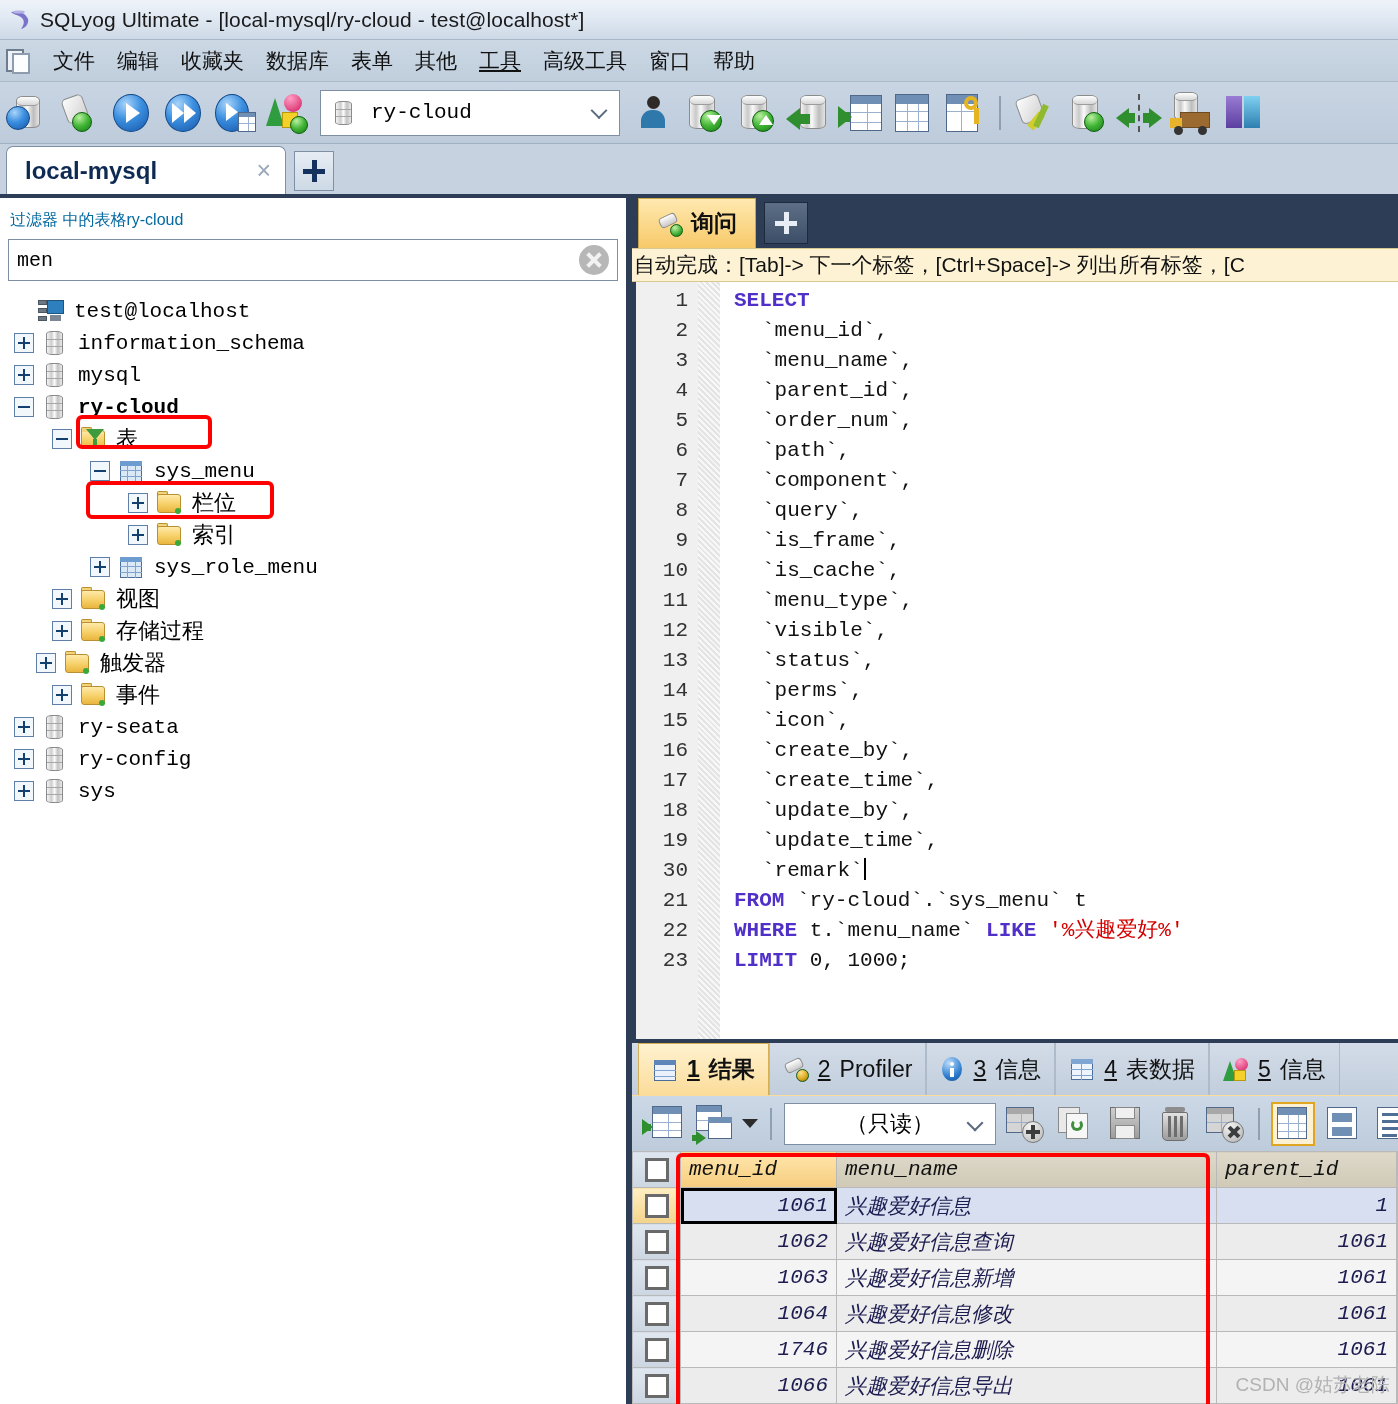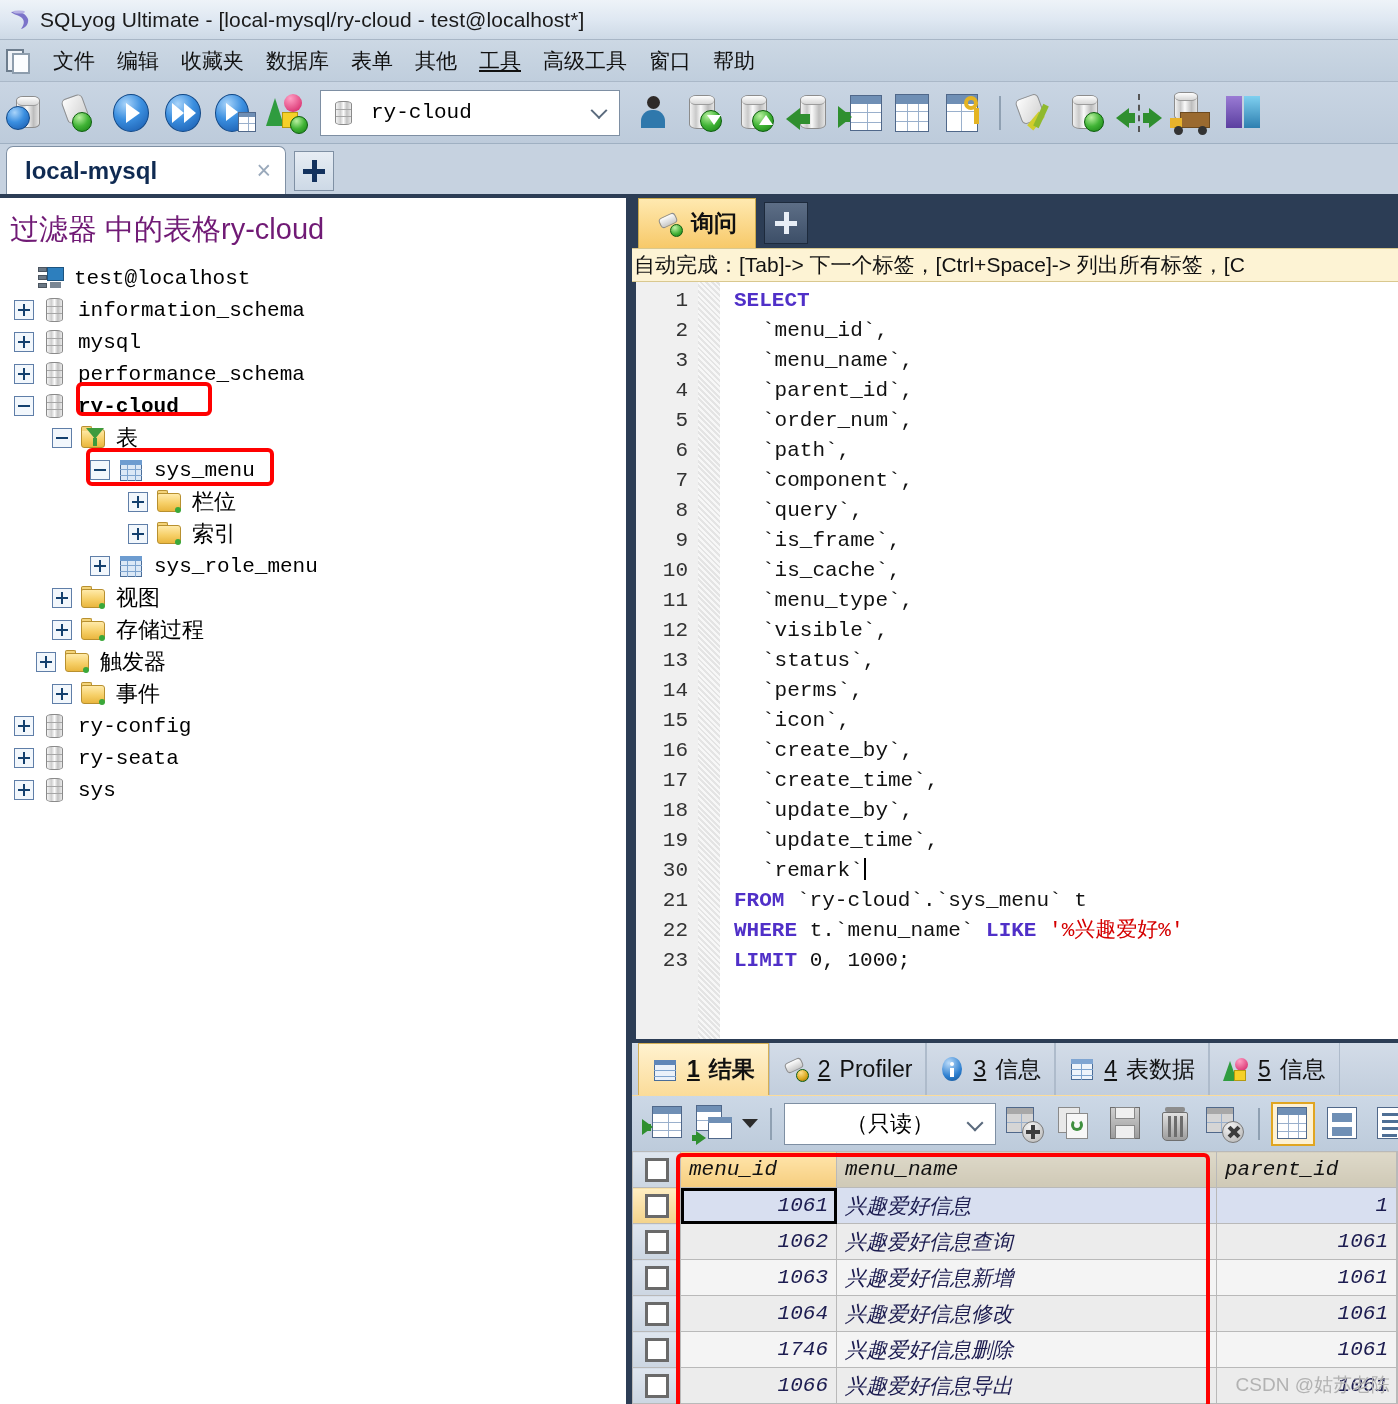--- a/index.html
+++ b/index.html
@@ -149,7 +149,7 @@
     overflow: hidden;
   }
   .filter-label {
-    font-size: 29px; color: #701a75; padding: 12px 10px 8px 10px; white-space: nowrap;
+    font-size: 16px; color: #0369a1; padding: 12px 10px 8px 10px; white-space: nowrap;
   }
   .filter-box {
     margin: 0 8px 10px 8px; height: 42px; background: #fff;

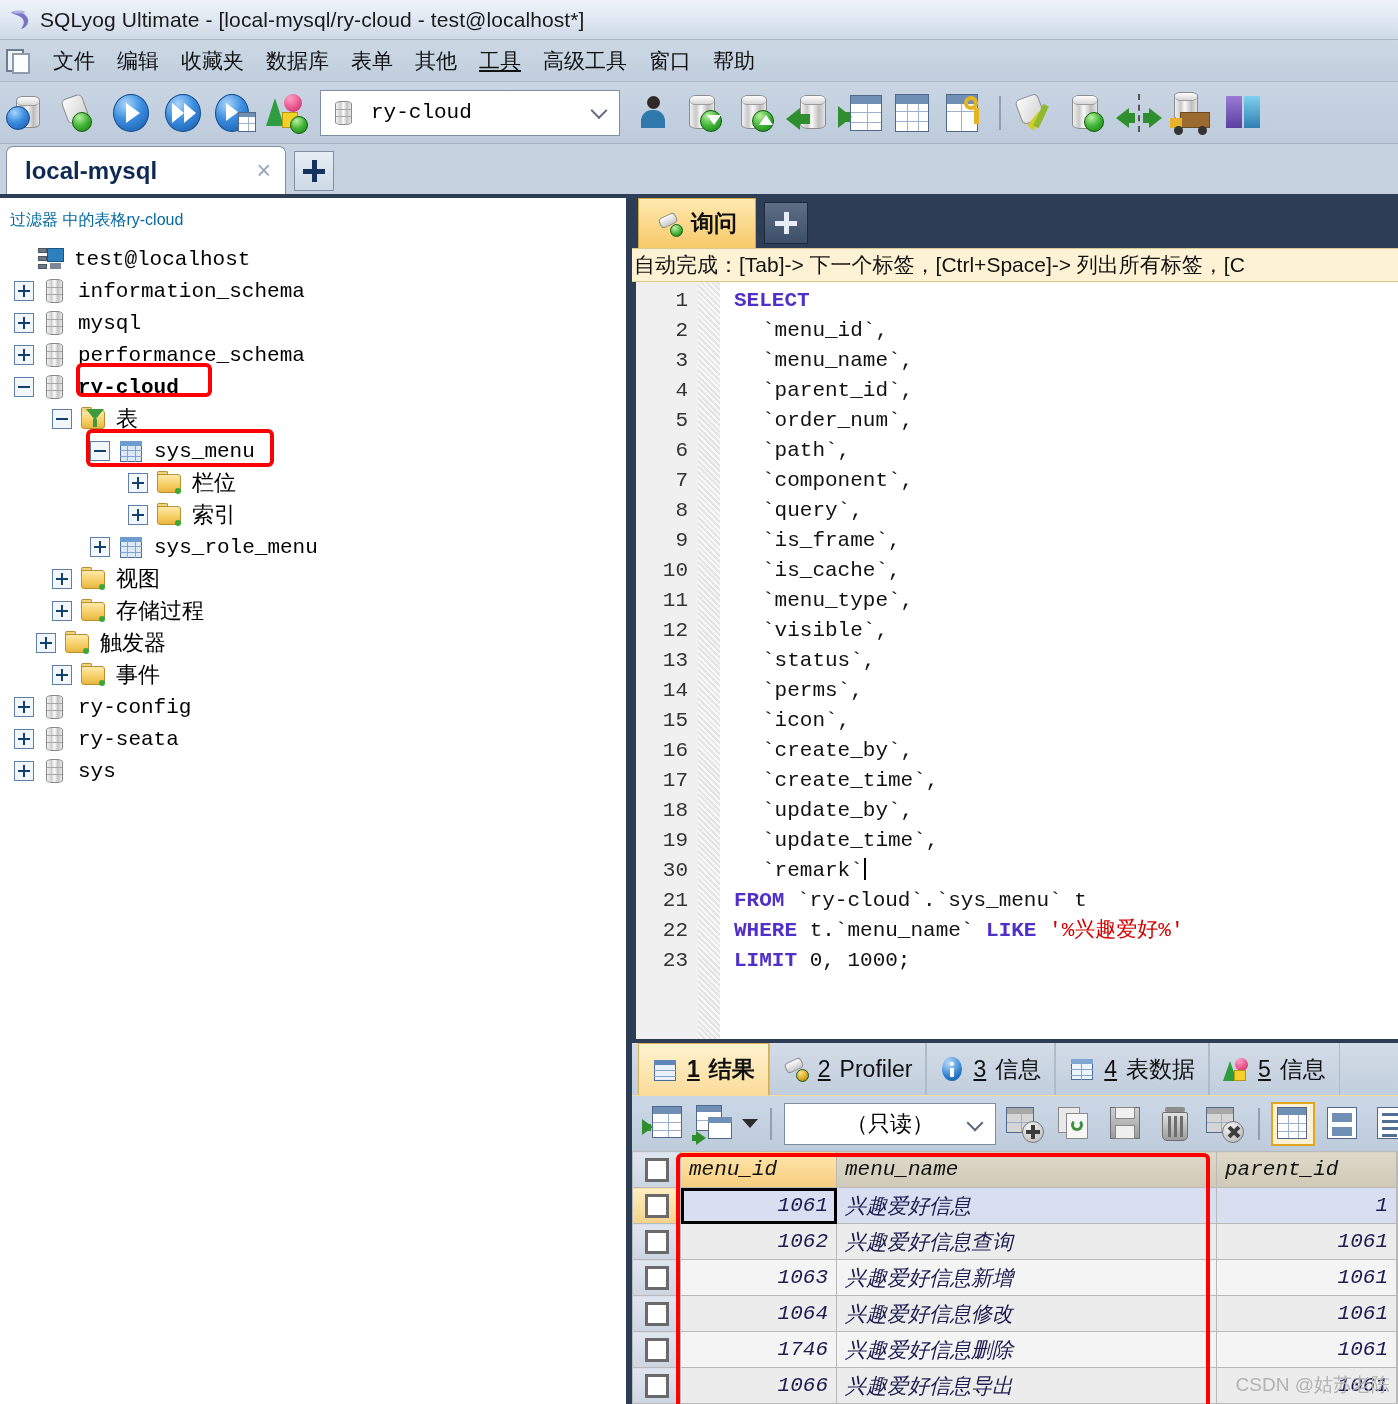--- a/index.html
+++ b/index.html
@@ -564,6 +564,10 @@
 
   <div class="left-pane">
     <div class="filter-label">过滤器 中的表格ry-cloud</div>
+    <div class="filter-box">
+      <input type="text" value="men" style="">
+      <span class="clear-ic"></span>
+    </div>
 
     <div class="tree">
 

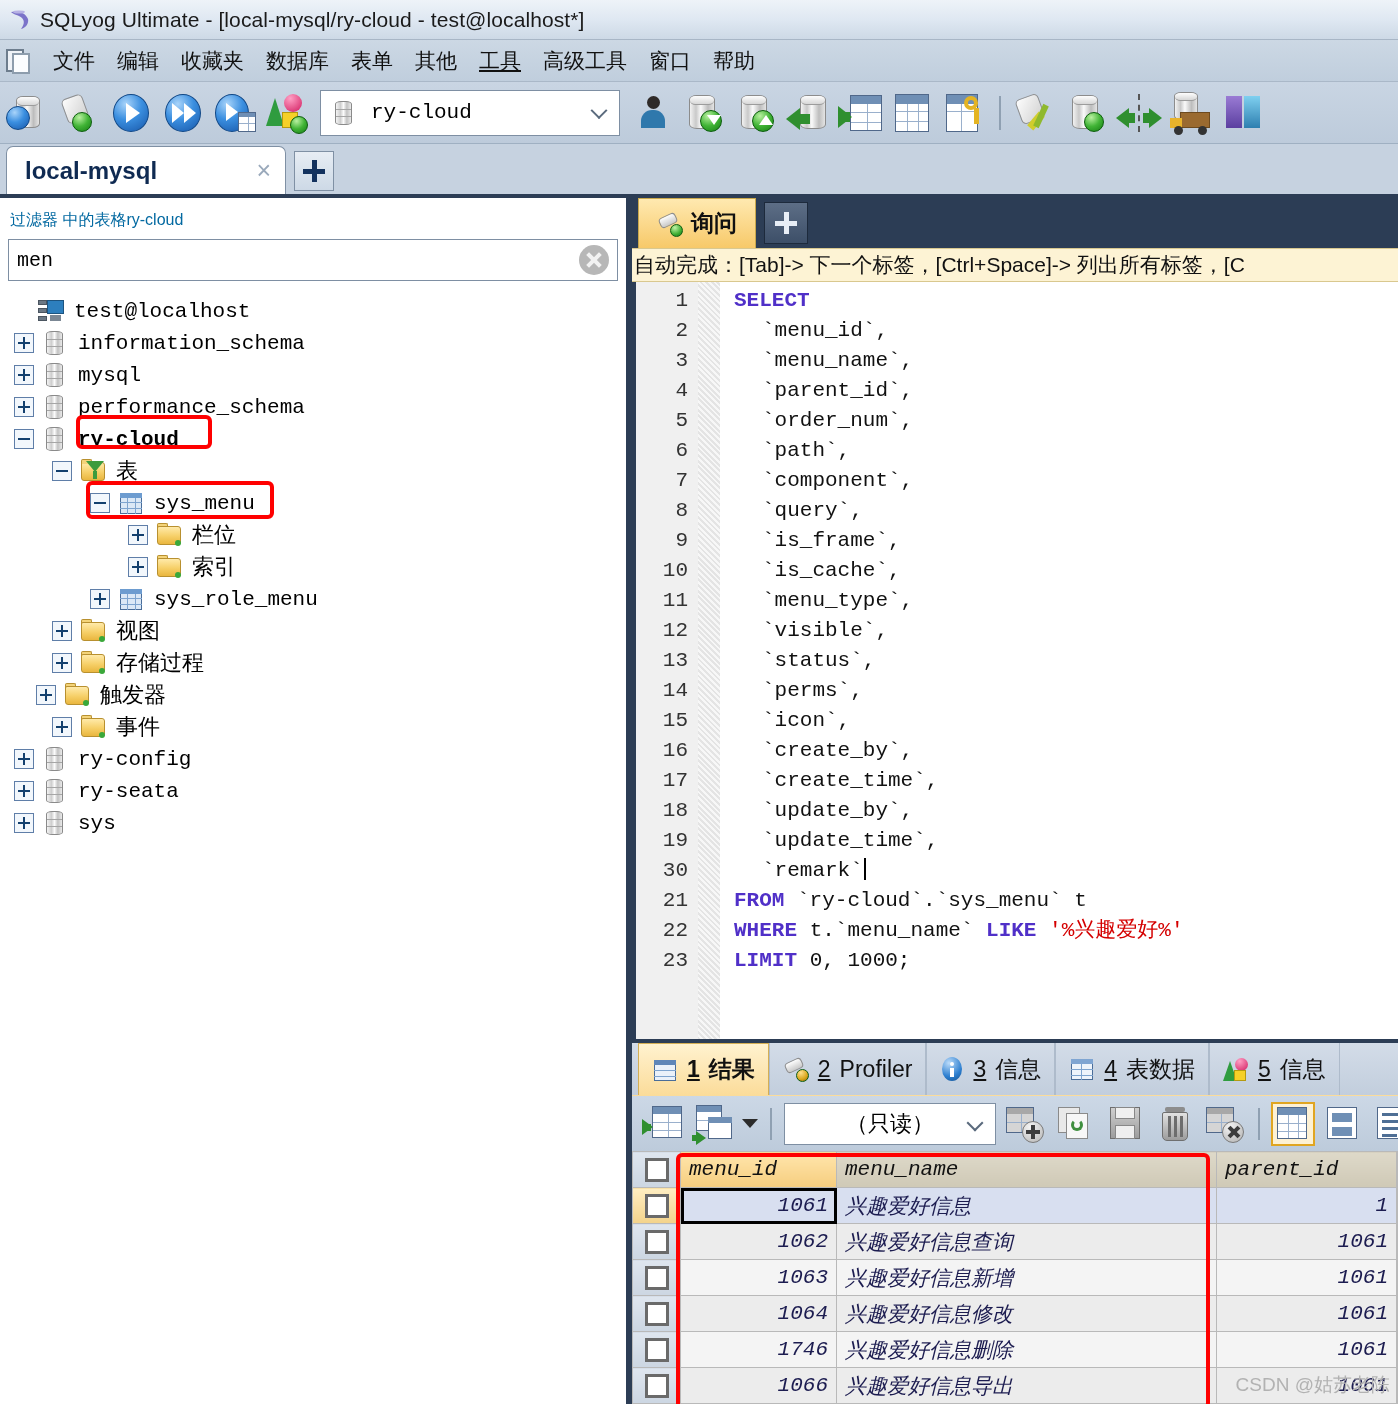--- a/index.html
+++ b/index.html
@@ -603,15 +603,6 @@
         <span>mysql</span>
       </div>
 
-      <div class="tnode" style="padding-left:14px">
-        <span class="expander plus"></span>
-        <span class="ic ic-db">
-            <span class="cyl"></span>
-            <span class="l1"></span>
-            <span class="l2"></span>
-          </span>
-        <span>performance_schema</span>
-      </div>
 
       <div class="tnode" style="padding-left:14px">
         <span class="expander"></span>

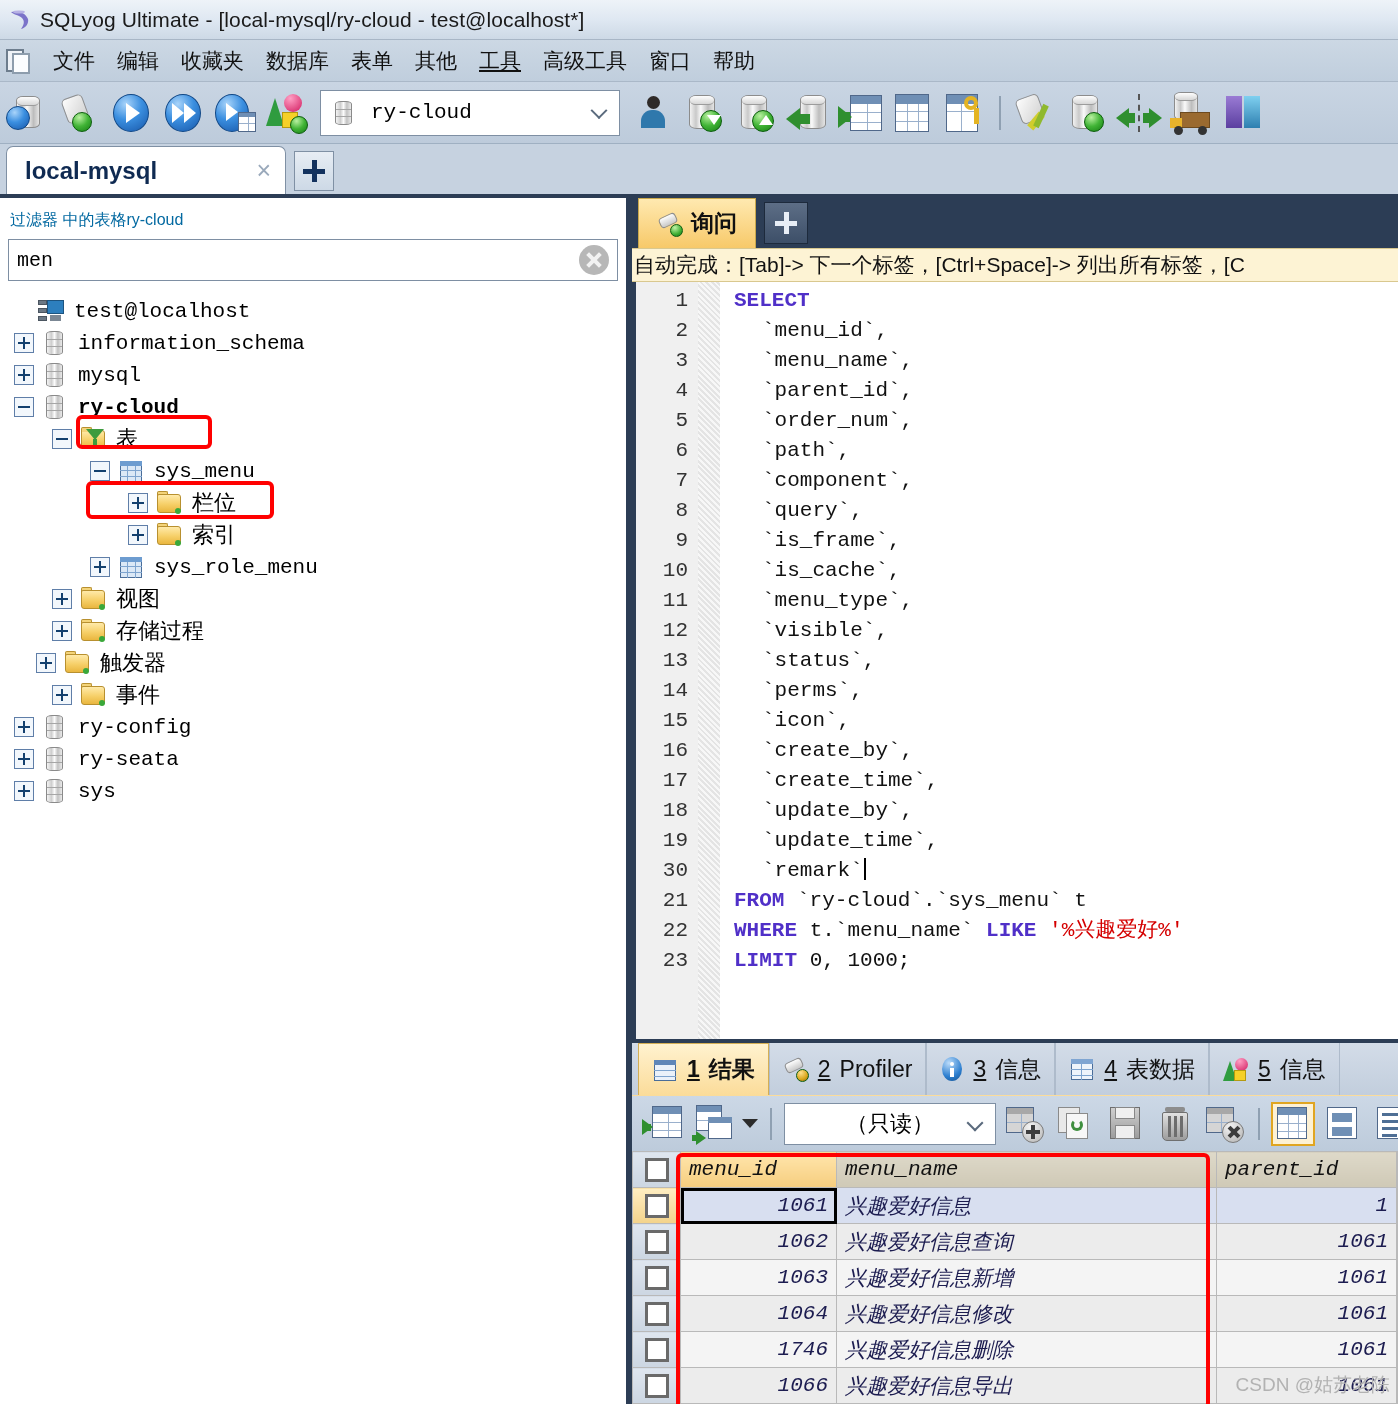--- a/index.html
+++ b/index.html
@@ -719,7 +719,7 @@
             <span class="l1"></span>
             <span class="l2"></span>
           </span>
-        <span>ry-config</span>
+        <span>ry-seata</span>
       </div>
 
       <div class="tnode" style="padding-left:14px">
@@ -729,7 +729,7 @@
             <span class="l1"></span>
             <span class="l2"></span>
           </span>
-        <span>ry-seata</span>
+        <span>ry-config</span>
       </div>
 
       <div class="tnode" style="padding-left:14px">

